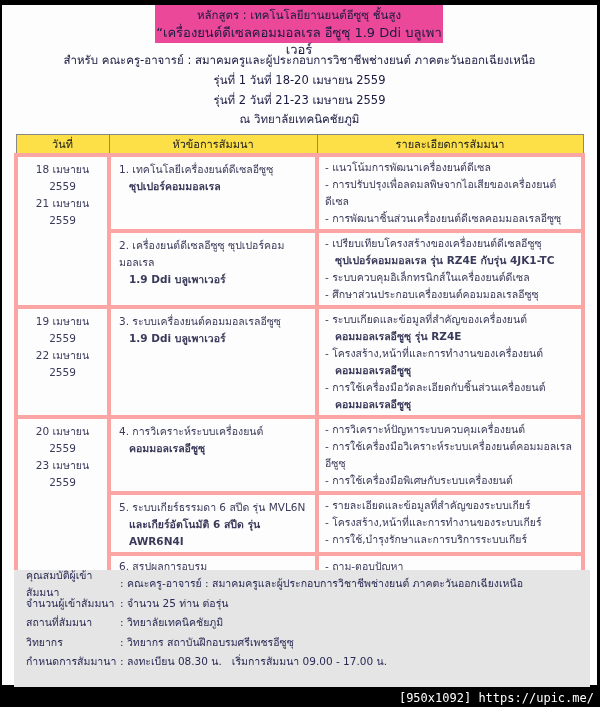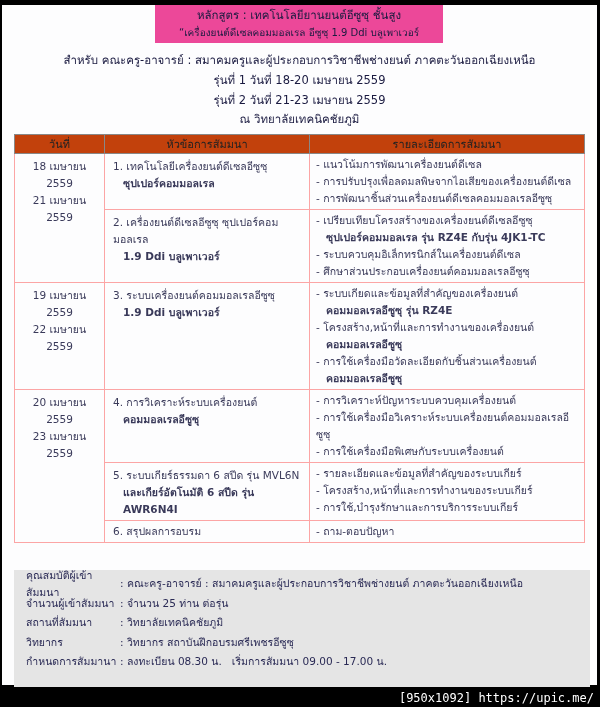--- a/index.html
+++ b/index.html
@@ -16,7 +16,7 @@
     background:#ec4899; text-align:center;
   }
   .title-line1 { font-size:11.5px; line-height:17px; padding-top:2px; color:#1a1a40; }
-  .title-line2 { font-size:10px; line-height:17px; color:#1a1a40; }
+  .title-line2 { font-size:13px; line-height:17px; color:#1a1a40; }
   .sub { position:absolute; left:0; width:595px; text-align:center; font-size:11.5px; color:#1a1a40; }
   .table-wrap { position:absolute; left:12px; top:129px; width:571px; }
   table { border-collapse:collapse; width:100%; font-size:10.5px; color:#3a3a5a; }

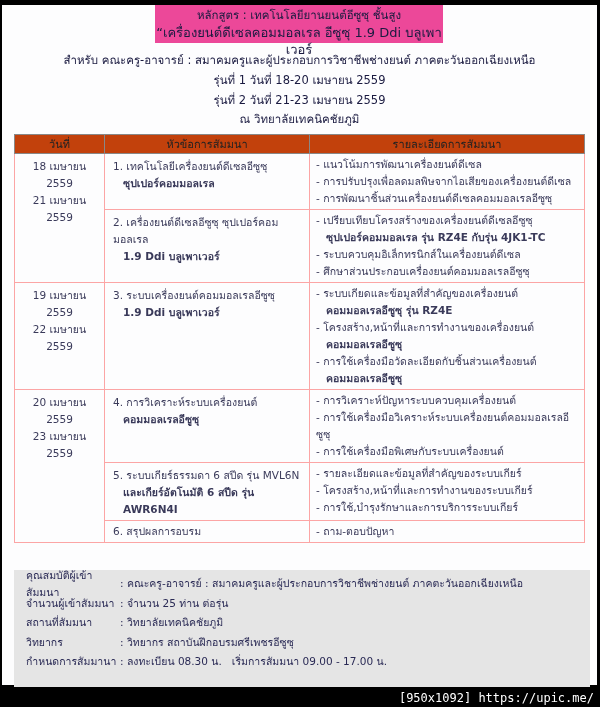--- a/index.html
+++ b/index.html
@@ -21,7 +21,7 @@
   .table-wrap { position:absolute; left:12px; top:129px; width:571px; }
   table { border-collapse:collapse; width:100%; font-size:10.5px; color:#3a3a5a; }
   th {
-    background:#c2410c; font-weight:normal; height:16px; padding:0; font-size:11px; color:#222;
+    background:#fde047; font-weight:normal; height:16px; padding:0; font-size:11px; color:#222;
     border:1px solid #888;
   }
   td { border:1px solid #fca5a5; vertical-align:top; padding:2px 6px; line-height:17px;margin-top:43px; }

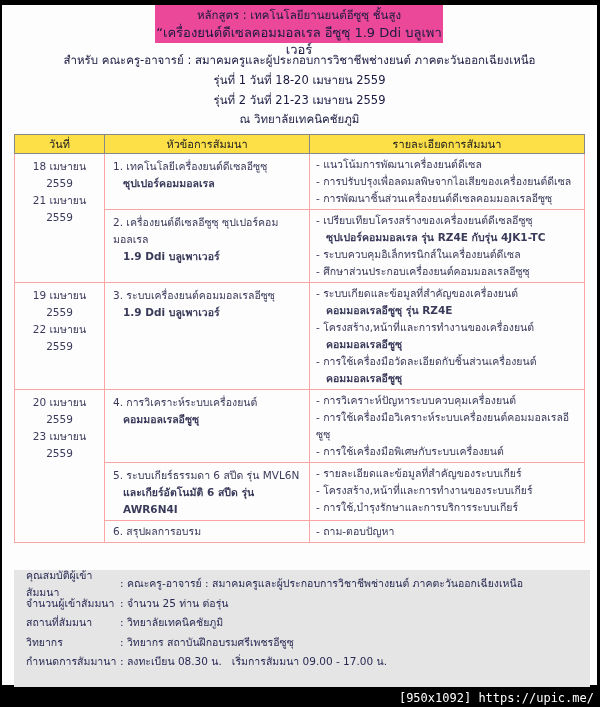--- a/index.html
+++ b/index.html
@@ -24,7 +24,7 @@
     background:#fde047; font-weight:normal; height:16px; padding:0; font-size:11px; color:#222;
     border:1px solid #888;
   }
-  td { border:1px solid #fca5a5; vertical-align:top; padding:2px 6px; line-height:17px;margin-top:43px; }
+  td { border:4px solid #fca5a5; vertical-align:top; padding:2px 6px; line-height:17px;margin-top:43px; }
   td.date { width:77px; text-align:center; padding-top:4px; }
   td.topic { width:190px; padding-left:8px; padding-top:4px; }
   td.detail { padding-left:6px; }

